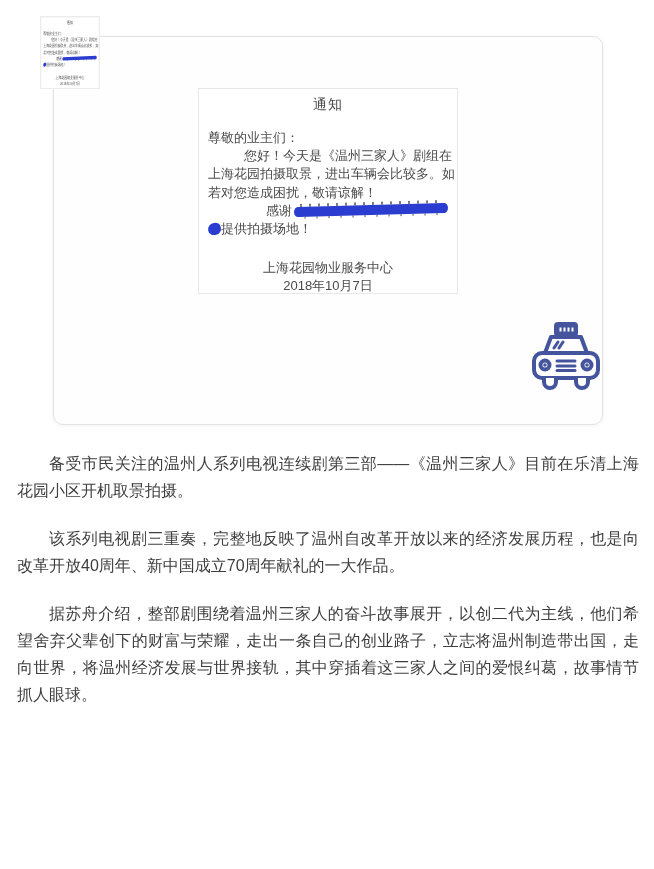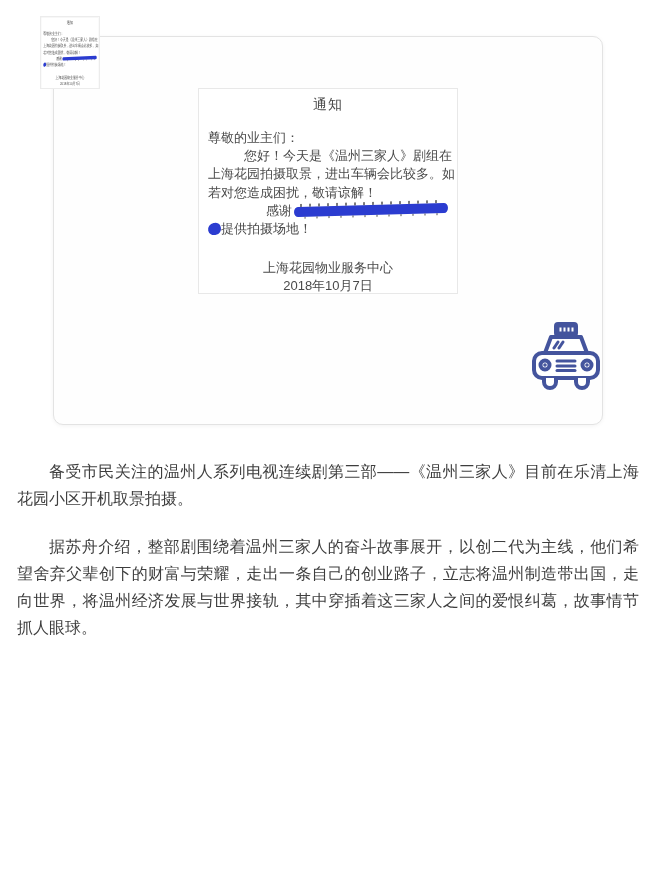--- a/index.html
+++ b/index.html
@@ -62,7 +62,7 @@
     color:var(--text-color,#3e3e3e);
     font-size:16px;line-height:27px;text-align:justify;
   }
-  .article p{margin:12px 0 21px 0;text-indent:2em;}
+  .article p{margin:4px 0 21px 0;text-indent:2em;}
 </style>
 </head>
 <body style="--redaction-blue: #2b3cd0; --text-color: #3e3e3e;">

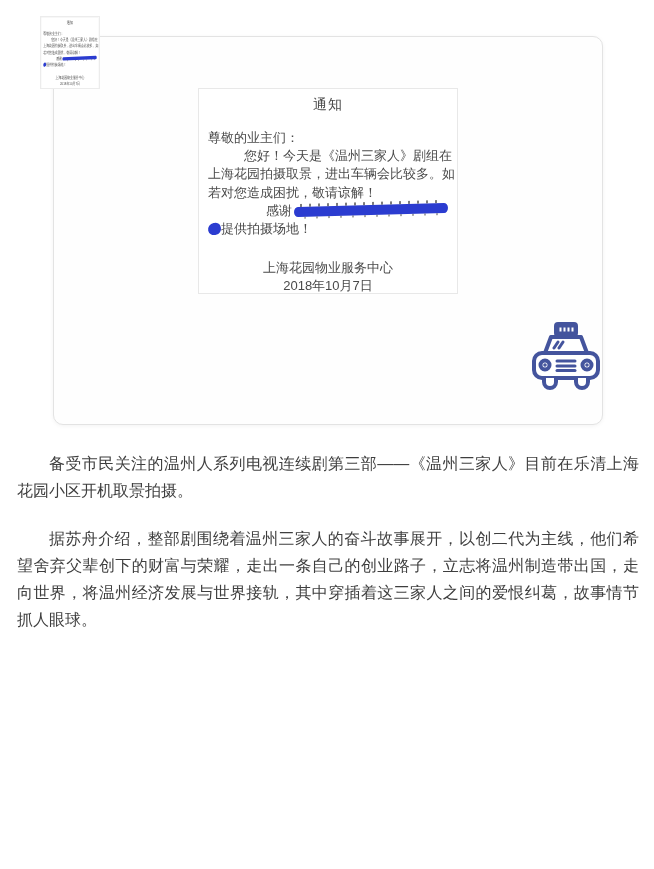--- a/index.html
+++ b/index.html
@@ -143,6 +143,7 @@
 
 <div class="article" id="article">
     <p>备受市民关注的温州人系列电视连续剧第三部——《温州三家人》目前在乐清上海花园小区开机取景拍摄。</p>
+    <p>该系列电视剧三重奏，完整地反映了温州自改革开放以来的经济发展历程，也是向改革开放40周年、新中国成立70周年献礼的一大作品。</p>
     <p>据苏舟介绍，整部剧围绕着温州三家人的奋斗故事展开，以创二代为主线，他们希望舍弃父辈创下的财富与荣耀，走出一条自己的创业路子，立志将温州制造带出国，走向世界，将温州经济发展与世界接轨，其中穿插着这三家人之间的爱恨纠葛，故事情节抓人眼球。</p>
   </div>
 

